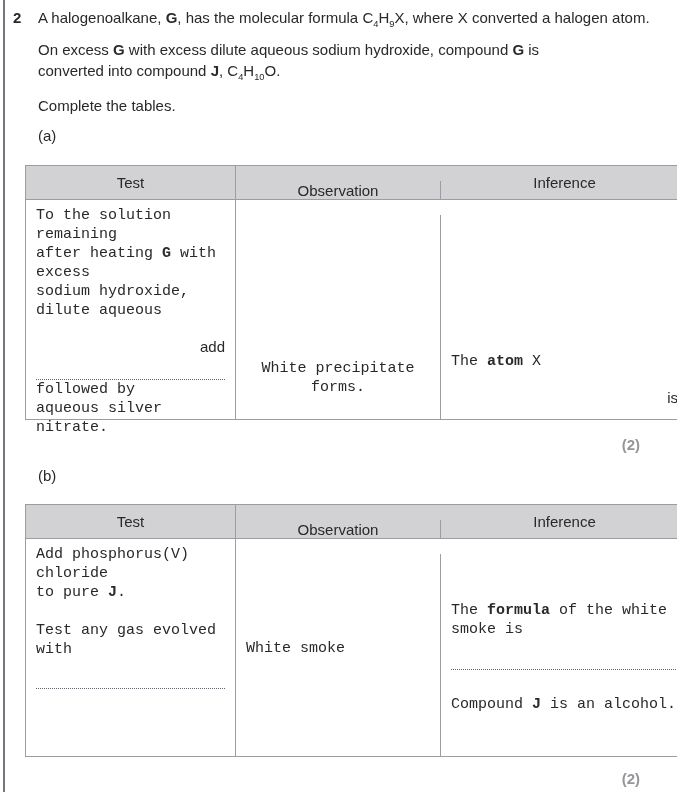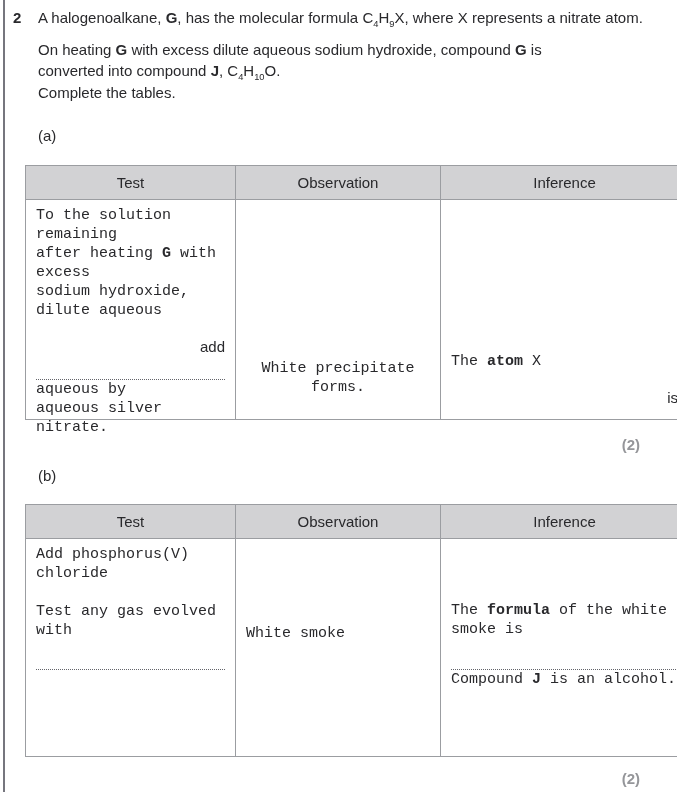--- a/index.html
+++ b/index.html
@@ -53,7 +53,7 @@
 <div class="page-rule"></div>
 
 <div class="qnum">2</div>
-<div class="para" style="top:7px;"><span>A halogenoalkane, </span><span class="b">G</span><span>, has the molecular formula C</span><sub>4</sub><span>H</span><sub>9</sub><span>X, where X represents a nitrate atom.</span></div>
+<div class="para" style="top:7px;"><span>A halogenoalkane, </span><span class="b">G</span><span>, has the molecular formula C</span><sub>4</sub><span>H</span><sub>9</sub><span>X, where X converted a halogen atom.</span></div>
 <div class="para" style="top:39px;"><span>On heating </span><span class="b">G</span><span> with excess dilute aqueous sodium hydroxide, compound </span><span class="b">G</span><span> is</span></div>
 <div class="para" style="top:60px;"><span>converted into compound </span><span class="b">J</span><span>, C</span><sub>4</sub><span>H</span><sub>10</sub><span>O.</span></div>
 <div class="para" style="top:82px;">Complete the tables.</div>

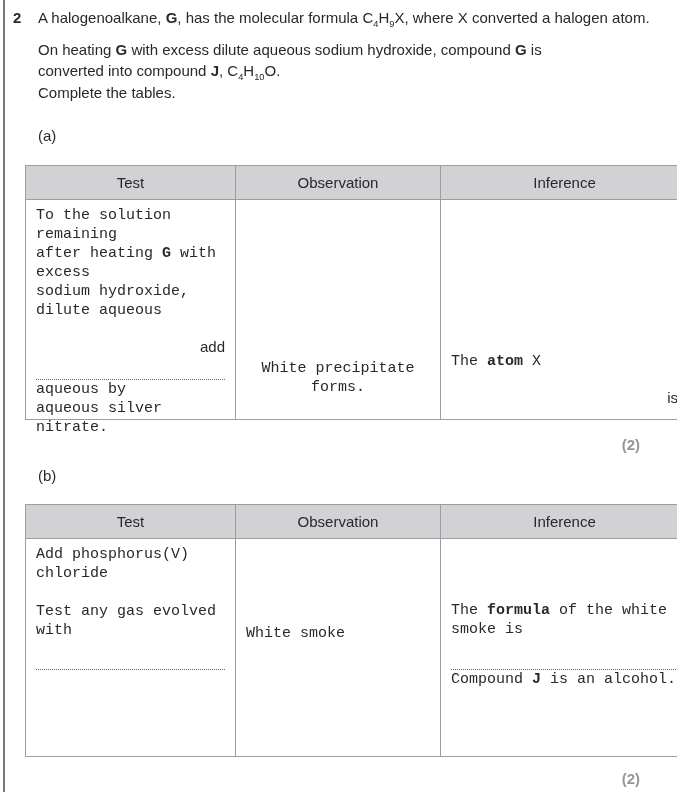--- a/index.html
+++ b/index.html
@@ -54,7 +54,7 @@
 
 <div class="qnum">2</div>
 <div class="para" style="top:7px;"><span>A halogenoalkane, </span><span class="b">G</span><span>, has the molecular formula C</span><sub>4</sub><span>H</span><sub>9</sub><span>X, where X converted a halogen atom.</span></div>
-<div class="para" style="top:39px;"><span>On heating </span><span class="b">G</span><span> with excess dilute aqueous sodium hydroxide, compound </span><span class="b">G</span><span> is</span></div>
+<div class="para" style="top:39px;"><span>On excess </span><span class="b">G</span><span> with excess dilute aqueous sodium hydroxide, compound </span><span class="b">G</span><span> is</span></div>
 <div class="para" style="top:60px;"><span>converted into compound </span><span class="b">J</span><span>, C</span><sub>4</sub><span>H</span><sub>10</sub><span>O.</span></div>
 <div class="para" style="top:82px;">Complete the tables.</div>
 

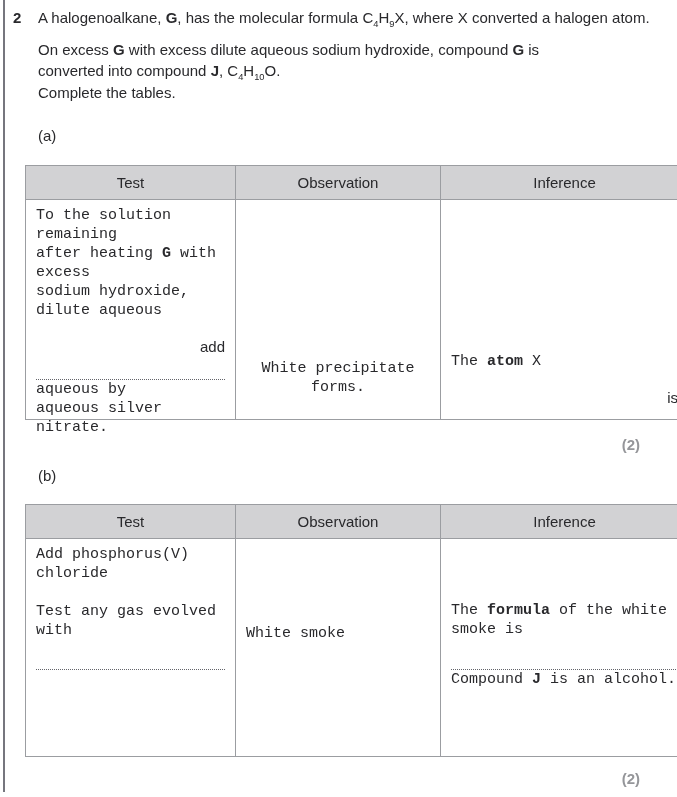--- a/index.html
+++ b/index.html
@@ -56,7 +56,7 @@
 <div class="para" style="top:7px;"><span>A halogenoalkane, </span><span class="b">G</span><span>, has the molecular formula C</span><sub>4</sub><span>H</span><sub>9</sub><span>X, where X converted a halogen atom.</span></div>
 <div class="para" style="top:39px;"><span>On excess </span><span class="b">G</span><span> with excess dilute aqueous sodium hydroxide, compound </span><span class="b">G</span><span> is</span></div>
 <div class="para" style="top:60px;"><span>converted into compound </span><span class="b">J</span><span>, C</span><sub>4</sub><span>H</span><sub>10</sub><span>O.</span></div>
-<div class="para" style="top:82px;">Complete the tables.</div>
+<div class="para" style="top:95px;">Complete the tables.</div>
 
 <div class="part-label" style="top:126px;">(a)</div>
 

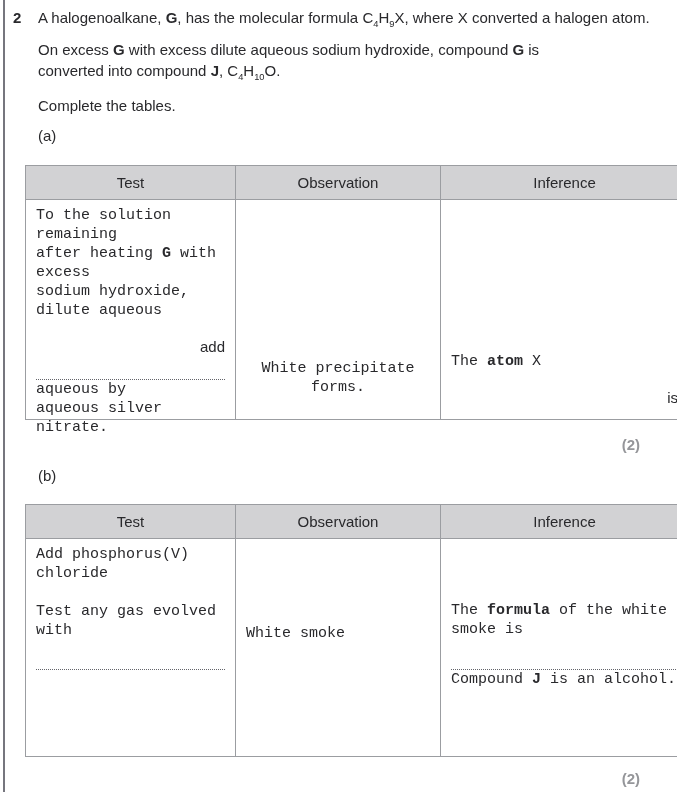--- a/index.html
+++ b/index.html
@@ -39,7 +39,7 @@
   .tbody{display:flex;flex:1;min-height:0;}
   .td{padding:6px 10px 8px 10px;line-height:19px;display:flex;flex-direction:column;}
   .c1{width:210px;border-right:1px solid var(--table-border);}
-  .c2{width:205px;border-right:1px solid var(--table-border);}
+  .c2{width:205px;border-right:1px solid var(--table-border);margin-top:15px;}
   .c3{flex:1;}
   .line{line-height:19px;font-family:Liberation Mono, monospace;}
   .leader-row{display:flex;align-items:flex-end;line-height:19px;flex-direction:column;}

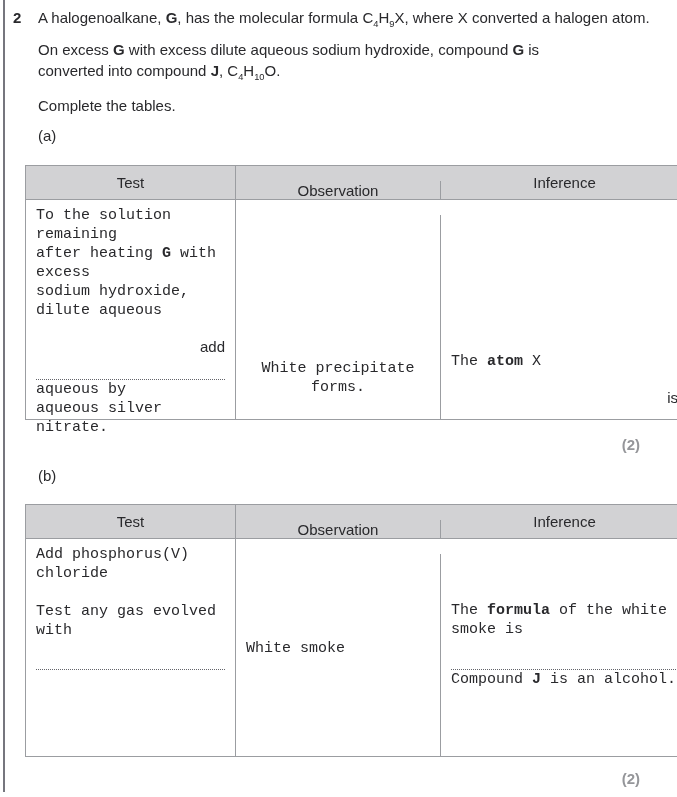--- a/index.html
+++ b/index.html
@@ -78,7 +78,7 @@
       </div>
       <div class="leader-full" style="margin-top:19px;"></div>
       <div class="push-bottom">
-        <div class="line">aqueous by</div>
+        <div class="line">followed by</div>
         <div class="line">aqueous silver nitrate.</div>
       </div>
     </div>

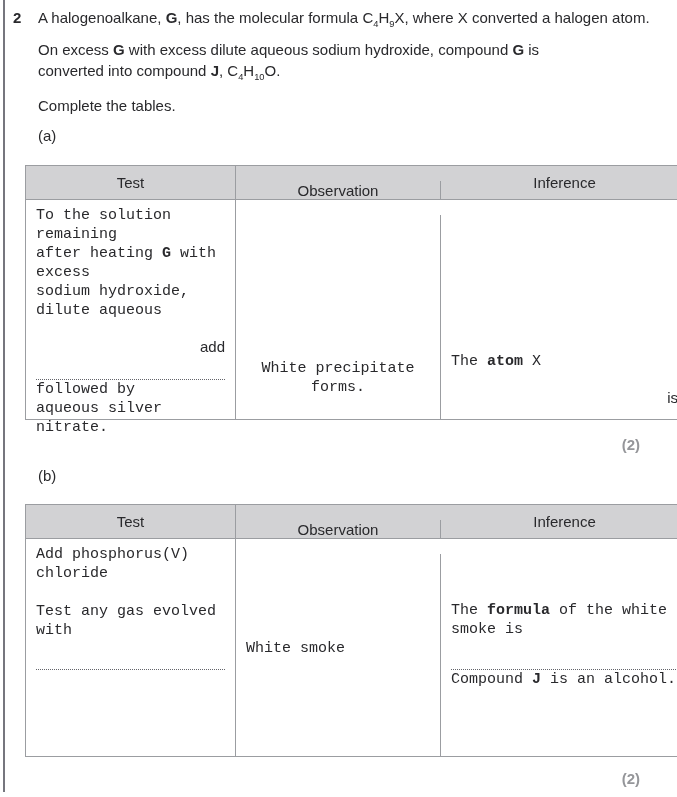--- a/index.html
+++ b/index.html
@@ -108,6 +108,7 @@
   <div class="tbody">
     <div class="td c1">
       <div class="line">Add phosphorus(V) chloride</div>
+      <div class="line"><span>to pure </span><span class="b">J</span><span>.</span></div>
       <div class="line" style="margin-top:19px;">Test any gas evolved with</div>
       <div class="leader-full" style="margin-top:14px;"></div>
     </div>

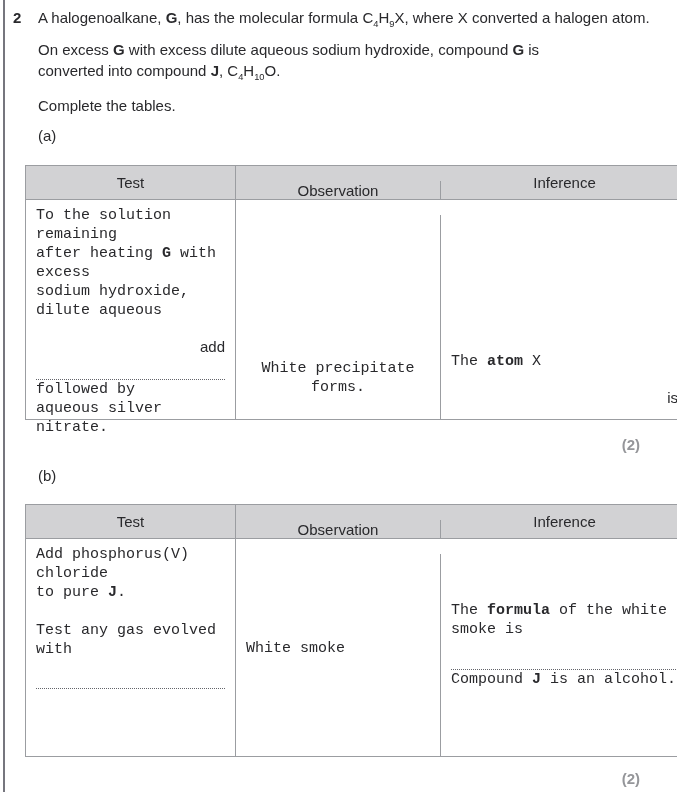--- a/index.html
+++ b/index.html
@@ -119,7 +119,7 @@
       <div class="line"><span>The </span><span class="b">formula</span><span> of the white</span></div>
       <div class="line">smoke is</div>
       <div class="leader-full" style="margin-top:15px;"></div>
-      <div class="line" style=""><span>Compound </span><span class="b">J</span><span> is an alcohol.</span></div>
+      <div class="line" style="margin-top:25px;"><span>Compound </span><span class="b">J</span><span> is an alcohol.</span></div>
     </div>
   </div>
 </div>

